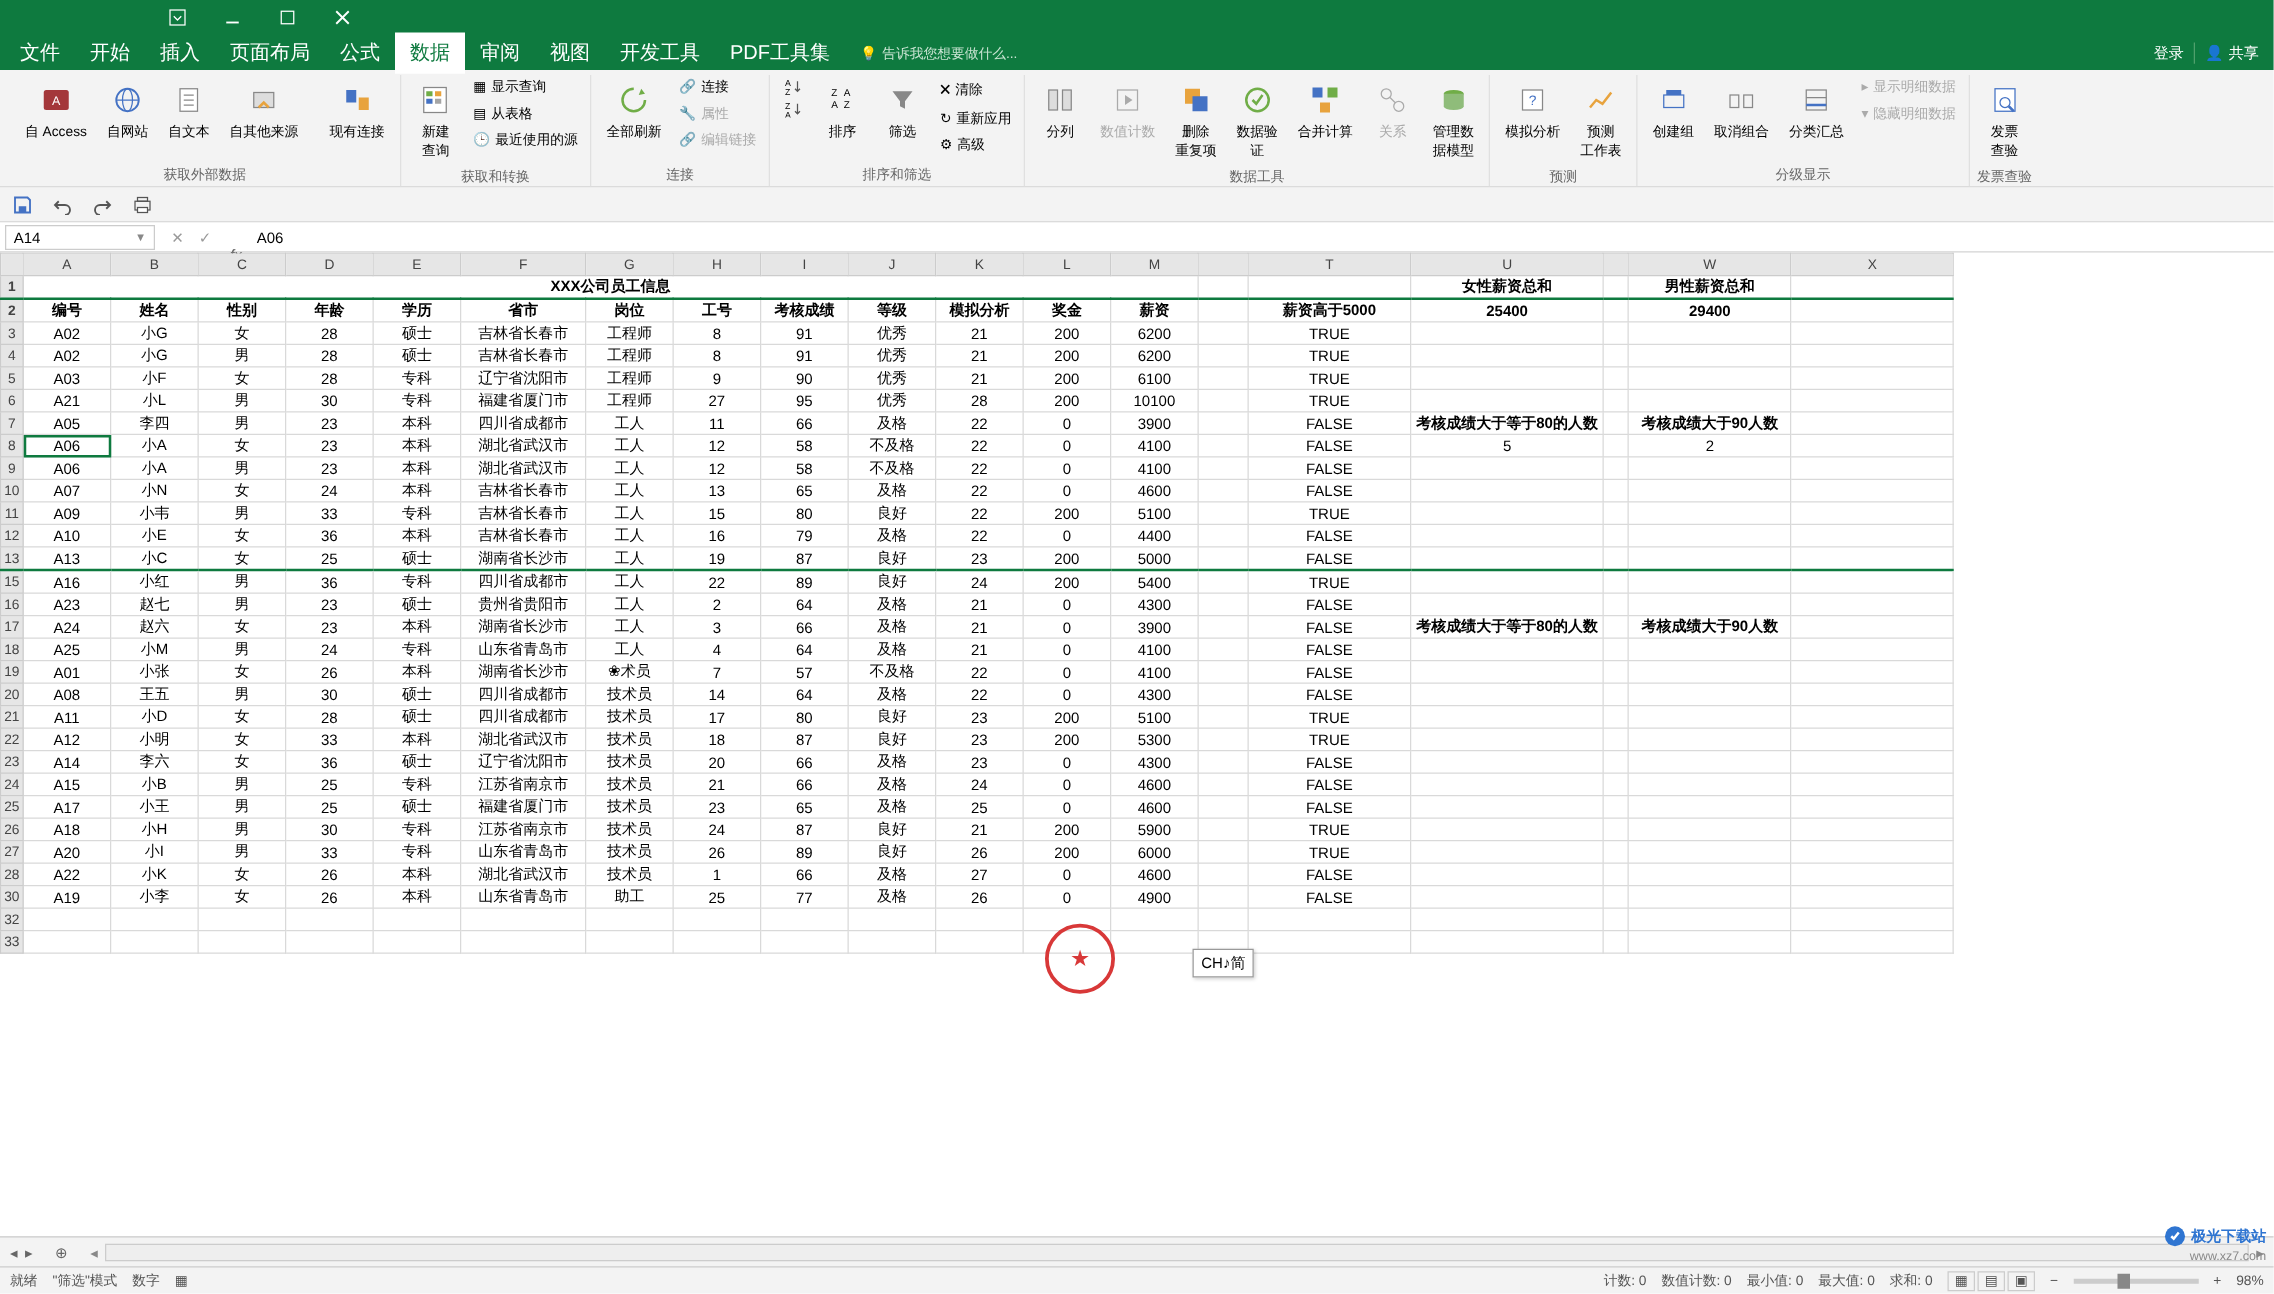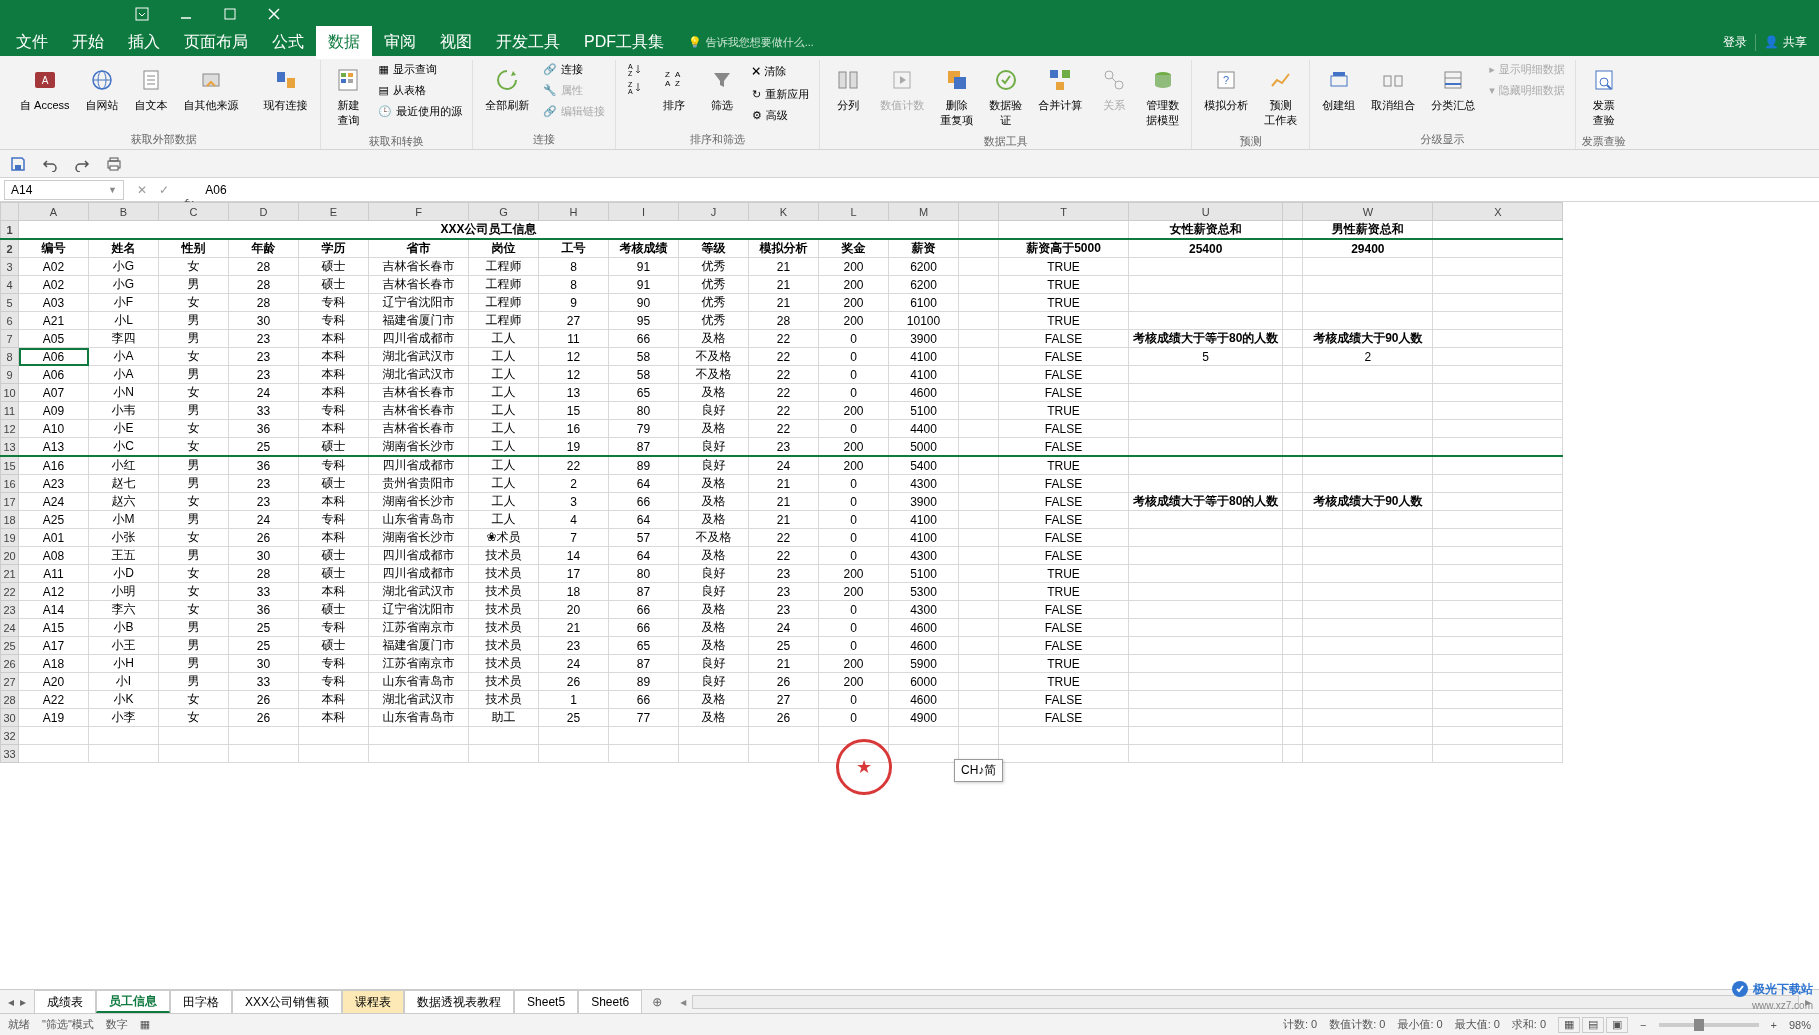--- a/index.html
+++ b/index.html
@@ -1218,16 +1218,6 @@
     <span>◂</span>
     <span>▸</span>
   </div>
-  <div id="sheet-tabs" style="display:flex">
-      <div class="sheet-tab">成绩表</div>
-      <div class="sheet-tab active">员工信息</div>
-      <div class="sheet-tab">田字格</div>
-      <div class="sheet-tab">XXX公司销售额</div>
-      <div class="sheet-tab hl">课程表</div>
-      <div class="sheet-tab">数据透视表教程</div>
-      <div class="sheet-tab">Sheet5</div>
-      <div class="sheet-tab">Sheet6</div>
-    </div>
   <div class="sheet-add">⊕</div>
   <div class="sheet-scroll">
     <span style="padding-right:6px;color:#888">◂</span>

